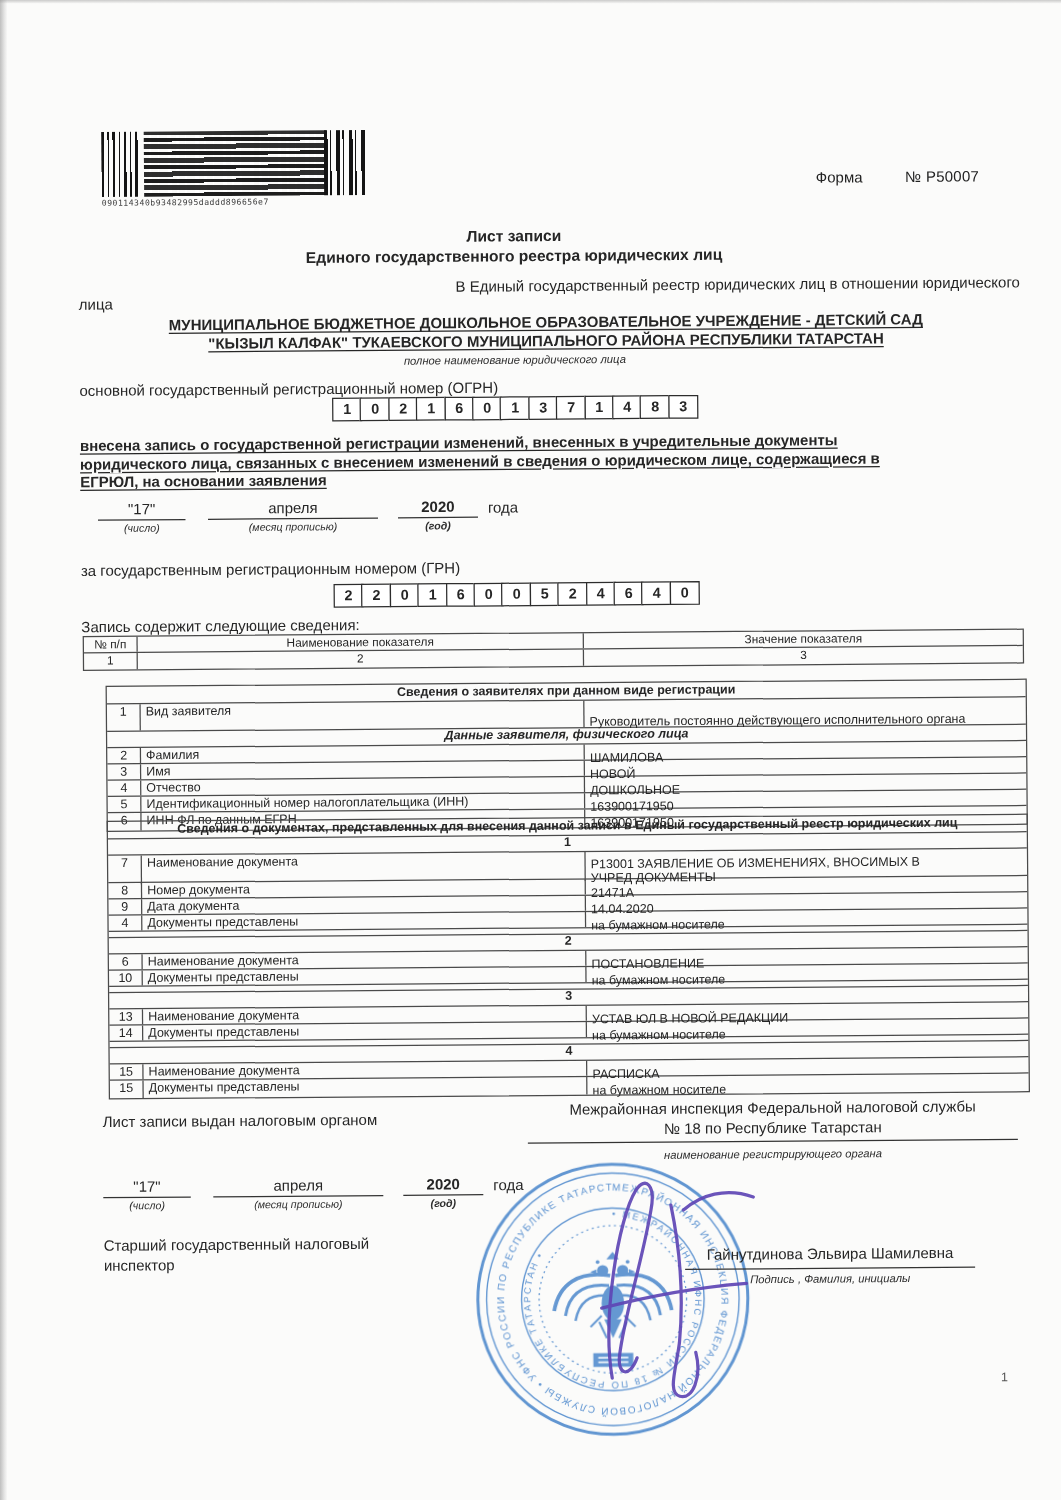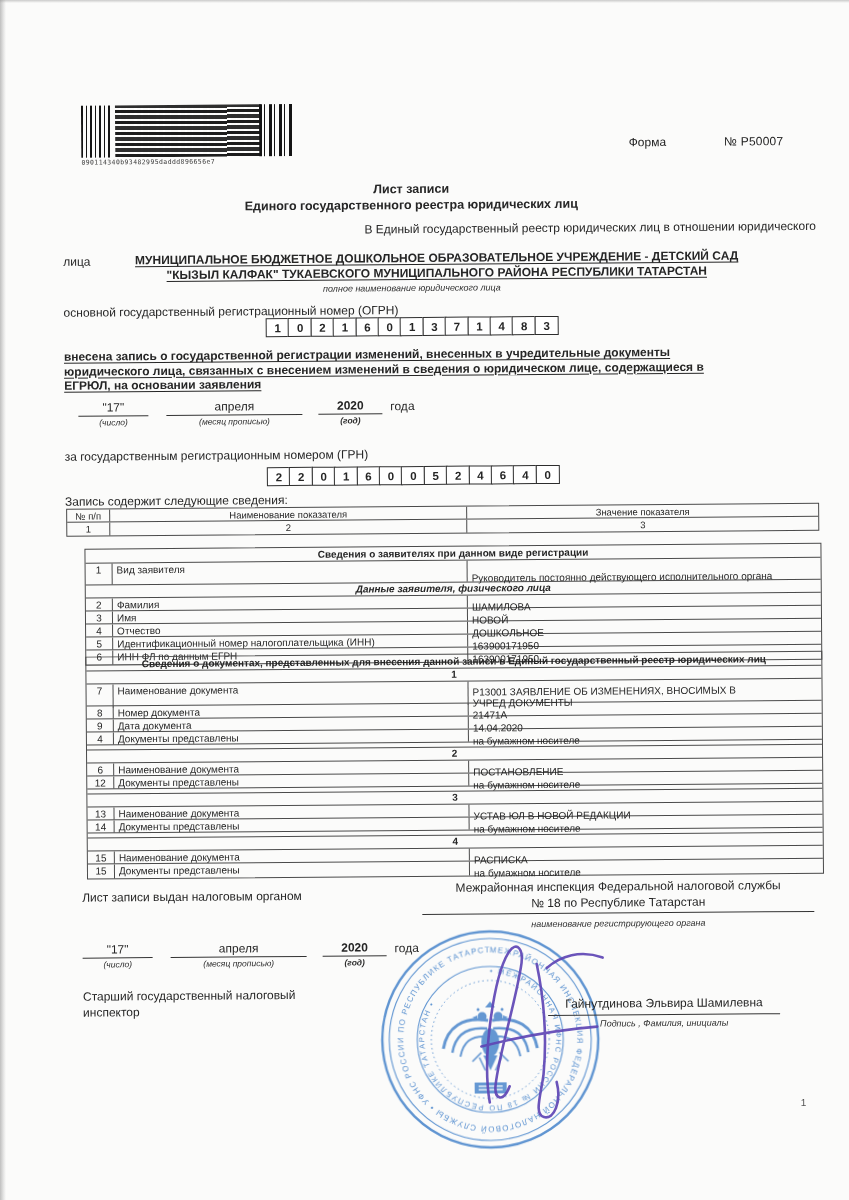--- a/index.html
+++ b/index.html
@@ -29,7 +29,7 @@
       repeating-linear-gradient(90deg, transparent 0 4px, #fff 4px 6px, transparent 6px 11px, #fff 11px 12px, transparent 12px 19px, #fff 19px 22px) 34px 0/146px 100% no-repeat;
   }
   .barcode-num { font-family:"DejaVu Sans Mono", monospace; font-size:6.5px; letter-spacing:.4px; color:#3c3c3c; margin-top:1px; }
-  .form-ref { margin-top:34px; font-size:12px; display:flex; gap:44px; color:#222; }
+  .form-ref { margin-top:34px; font-size:12px; display:flex; gap:34px; color:#222; }
   .form-ref .fno { font-weight:bold; letter-spacing:.2px; font-weight:normal;margin-left:14px; }
 
   

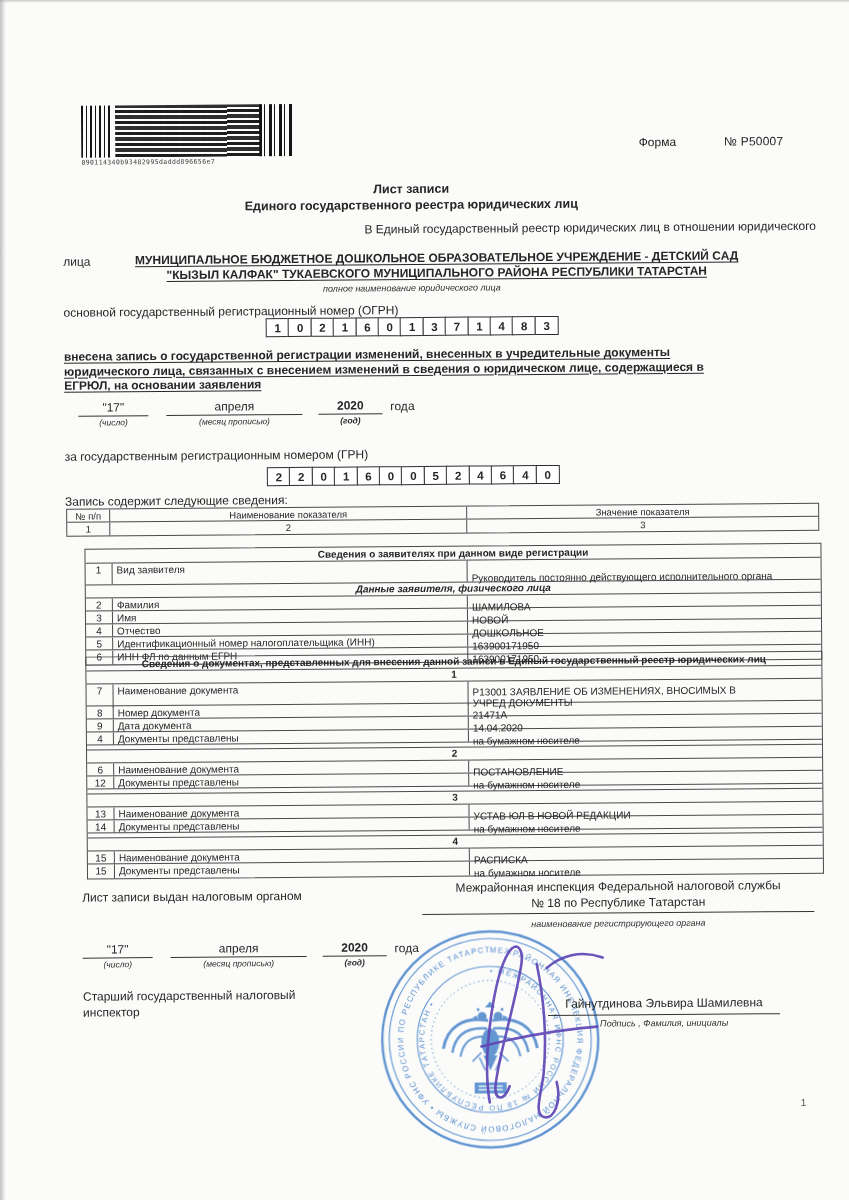--- a/index.html
+++ b/index.html
@@ -30,7 +30,7 @@
   }
   .barcode-num { font-family:"DejaVu Sans Mono", monospace; font-size:6.5px; letter-spacing:.4px; color:#3c3c3c; margin-top:1px; }
   .form-ref { margin-top:34px; font-size:12px; display:flex; gap:34px; color:#222; }
-  .form-ref .fno { font-weight:bold; letter-spacing:.2px; font-weight:normal;margin-left:14px; }
+  .form-ref .fno { font-weight:bold; letter-spacing:.2px; font-weight:normal; }
 
   
   .doc-title { position:absolute; top:181px; left:0; right:20px; text-align:center; font-weight:bold; font-size:12.5px; line-height:16px; }

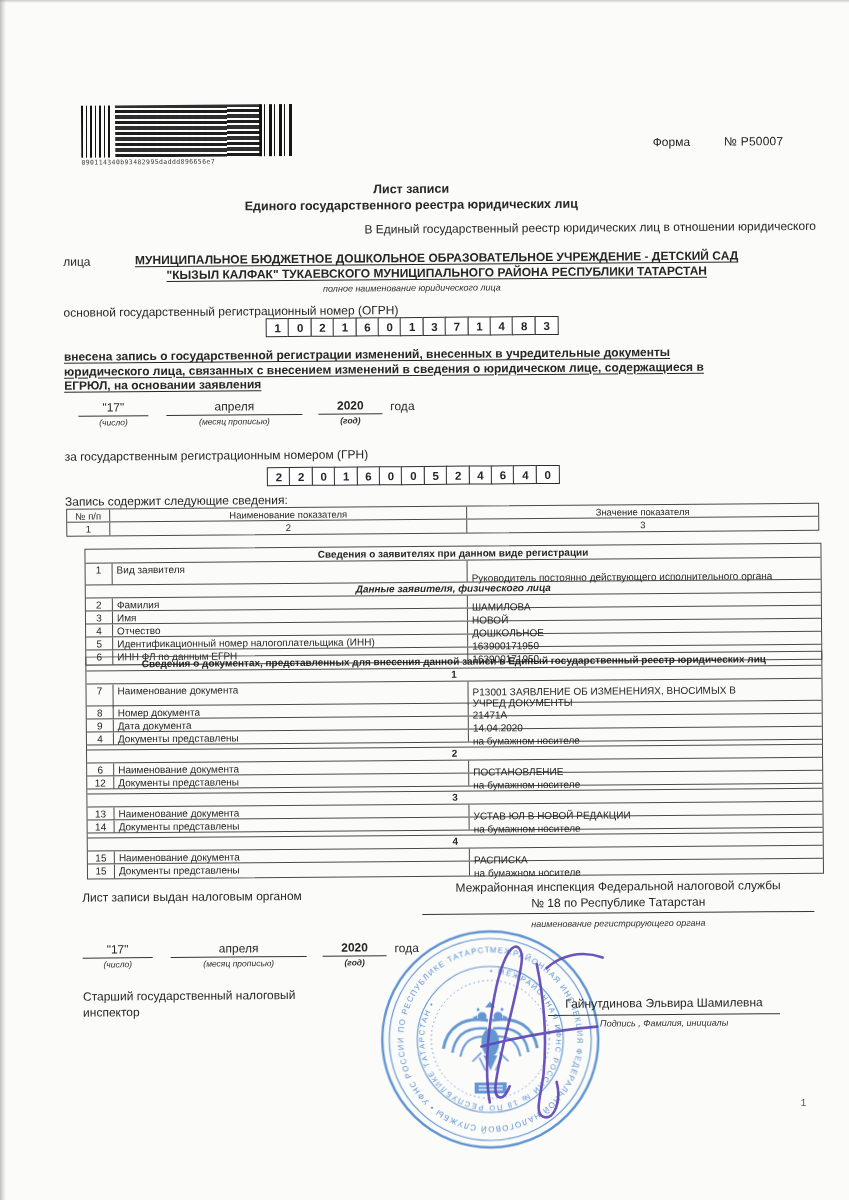--- a/index.html
+++ b/index.html
@@ -35,7 +35,7 @@
   
   .doc-title { position:absolute; top:181px; left:0; right:20px; text-align:center; font-weight:bold; font-size:12.5px; line-height:16px; }
   .intro-right { position:absolute; top:222px; right:30px; font-size:12px; }
-  .intro-left  { position:absolute; top:252px; left:66px; font-size:12px; }
+  .intro-left  { position:absolute; top:234px; left:66px; font-size:12px; }
   .org-name { position:absolute; top:251px; left:60px; right:30px; text-align:center; font-weight:bold; font-size:12px; line-height:15px; }
   .org-name div { text-decoration:underline; text-underline-offset:2px; }
   .caption { font-style:italic; font-size:9px; color:#2e2e2e; }

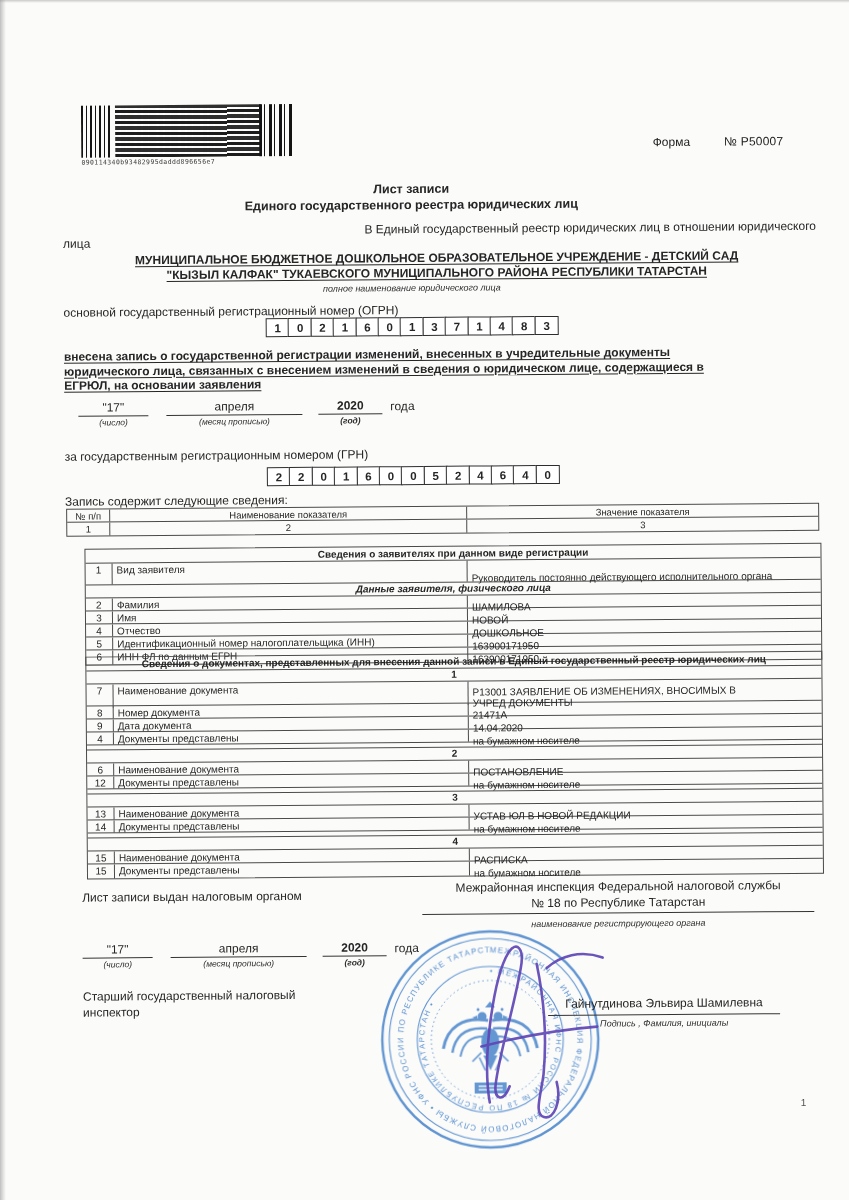--- a/index.html
+++ b/index.html
@@ -283,7 +283,7 @@
       <div class="c v"><span>ПОСТАНОВЛЕНИЕ</span></div>
     </div>
     <div class="trow g3 h13">
-      <div class="c n">12</div>
+      <div class="c n">10</div>
       <div class="c l">Документы представлены</div>
       <div class="c v"><span>на бумажном носителе</span></div>
     </div>

